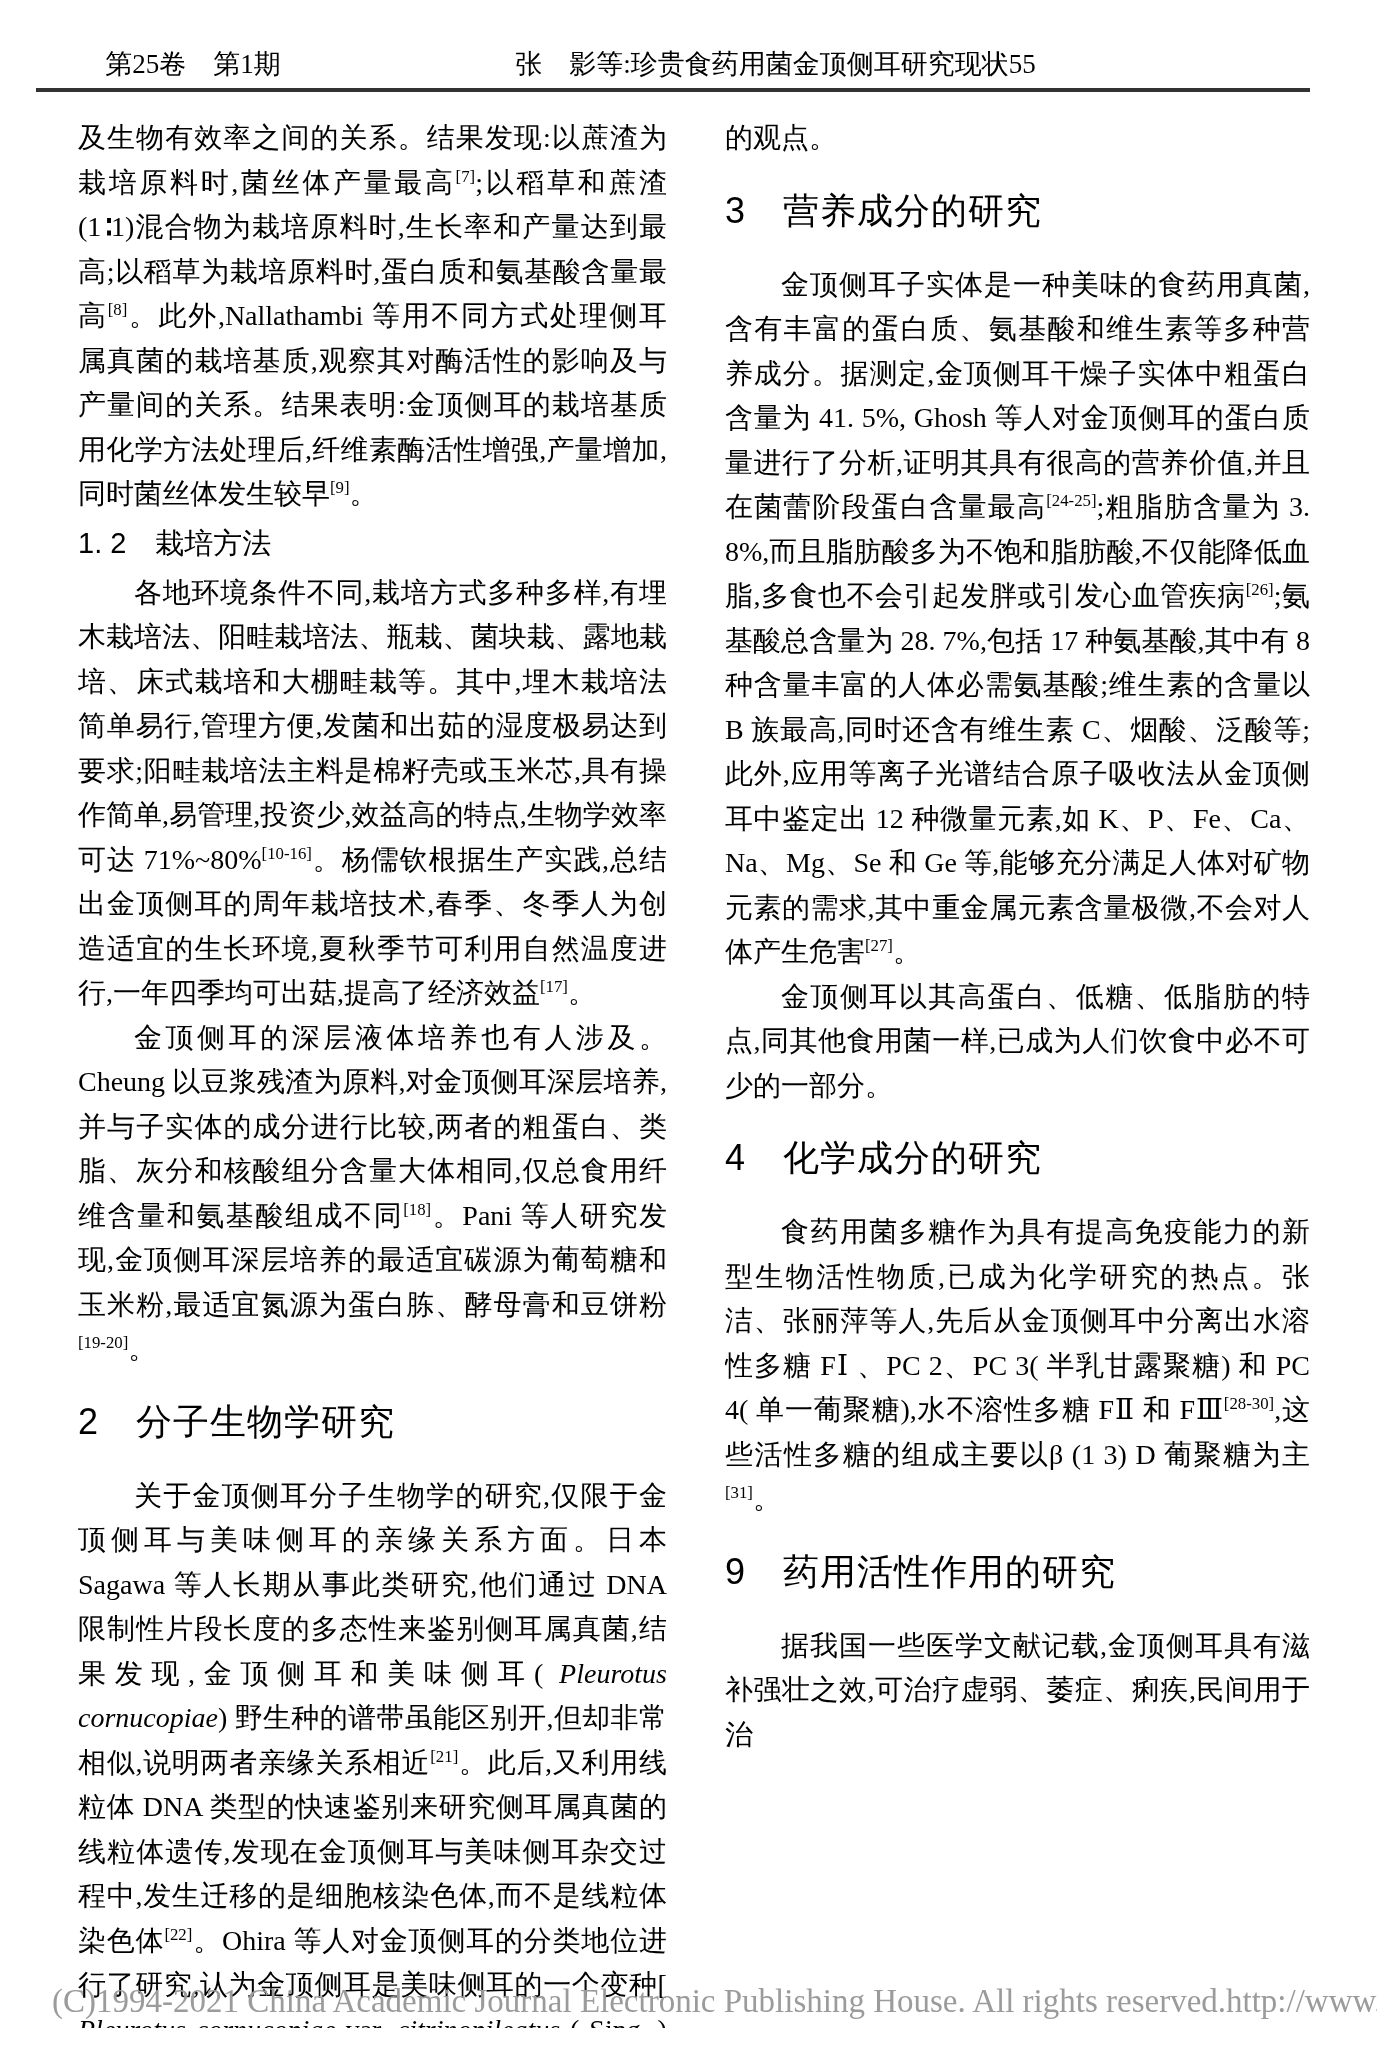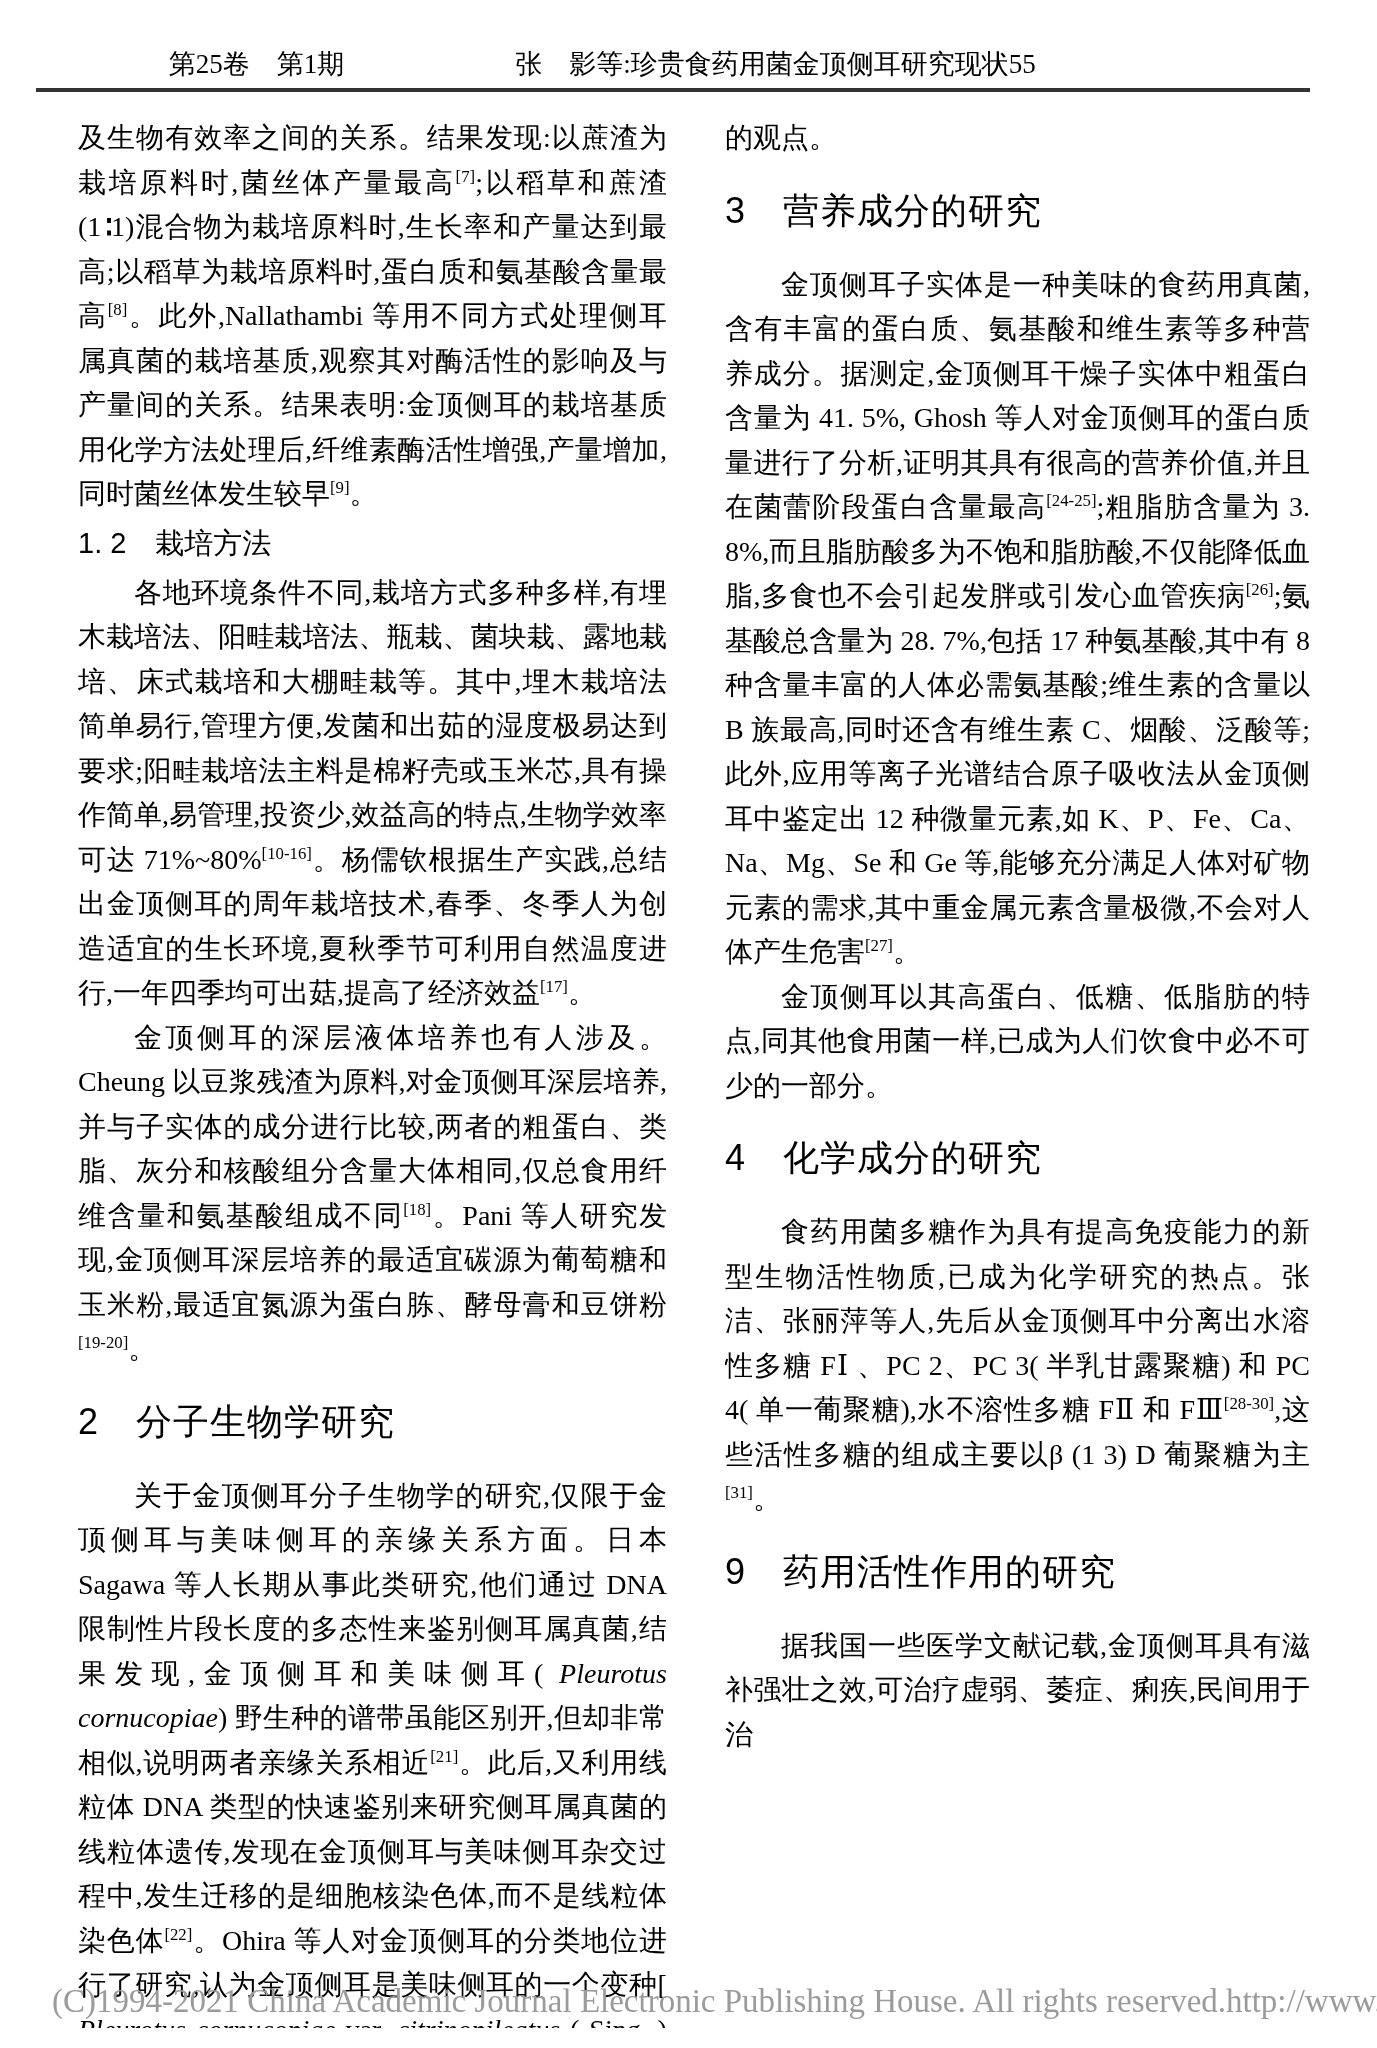--- a/index.html
+++ b/index.html
@@ -18,7 +18,7 @@
     font-size:27px;
     line-height:32px;
   }
-  .ph-left{flex:1;text-align:right;white-space:nowrap;}
+  .ph-left{flex:1;text-align:center;white-space:nowrap;}
   .ph-center{flex:2.2;text-align:right;white-space:nowrap;}
   .ph-right{flex:1;padding-right:26px;}
   .header-rule{

